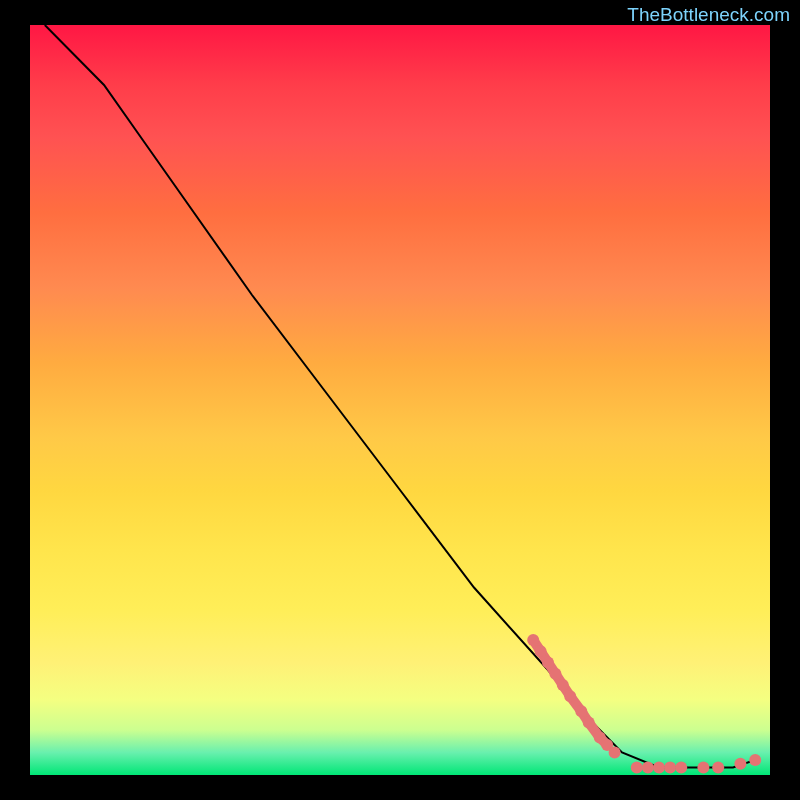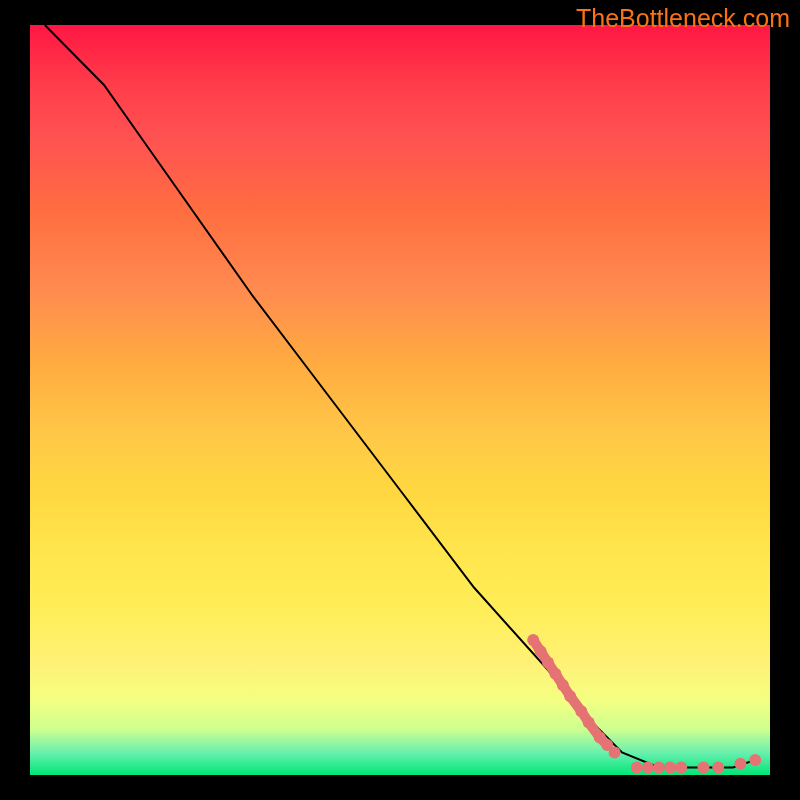--- a/index.html
+++ b/index.html
@@ -15,8 +15,8 @@
     position: absolute;
     top: 4px;
     right: 10px;
-    color: #f97316;
-    font-size: 25px;
+    color: #7dd3fc;
+    font-size: 19px;
     font-weight: normal;
     z-index: 10;
   }

